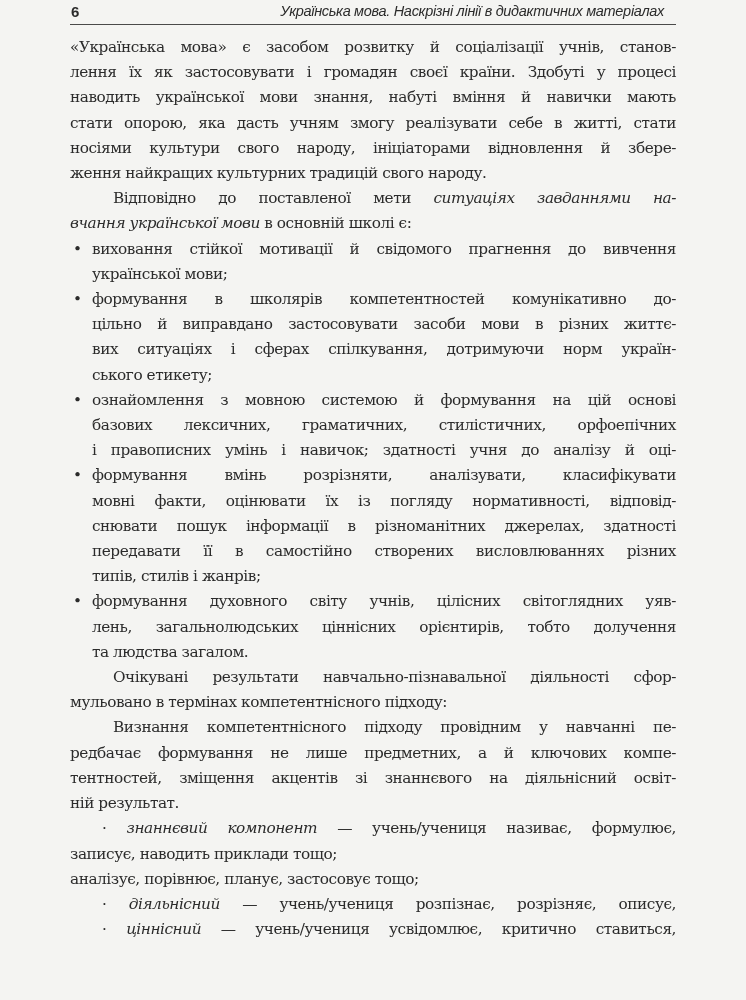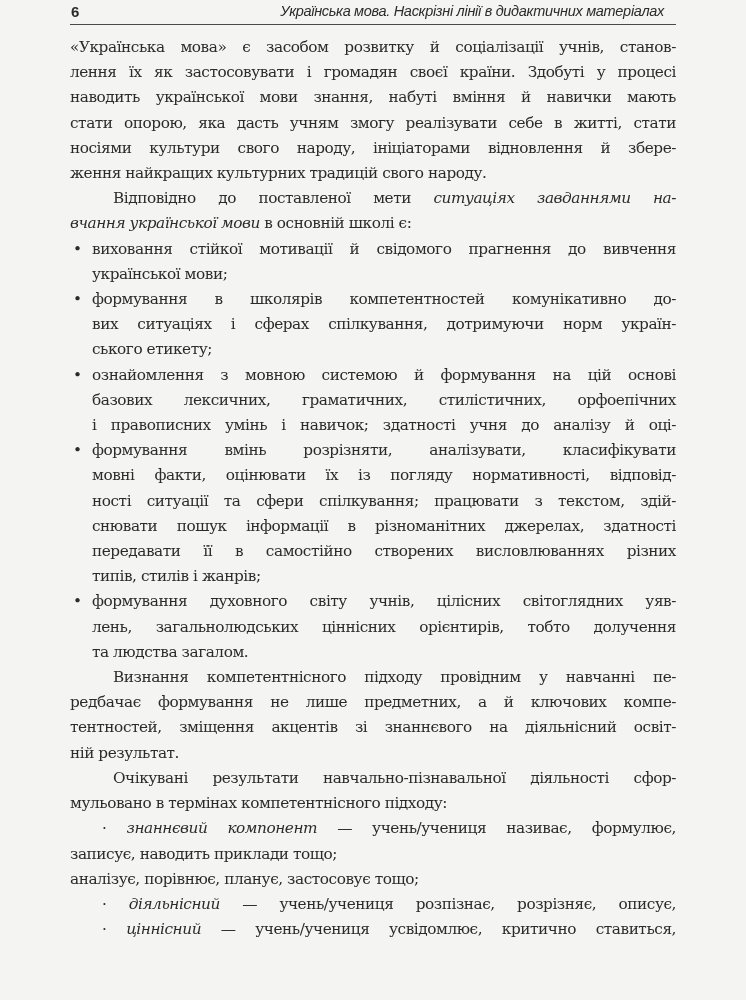--- a/index.html
+++ b/index.html
@@ -65,6 +65,7 @@
       <li>
         <span class="dot">•</span>
         <span class="line">формування в школярів компетентностей комунікативно до-</span>
+        <span class="line">цільно й виправдано застосовувати засоби мови в різних життє-</span>
         <span class="line">вих ситуаціях і сферах спілкування, дотримуючи норм україн-</span>
         <span class="line last">ського етикету;</span>
       </li>

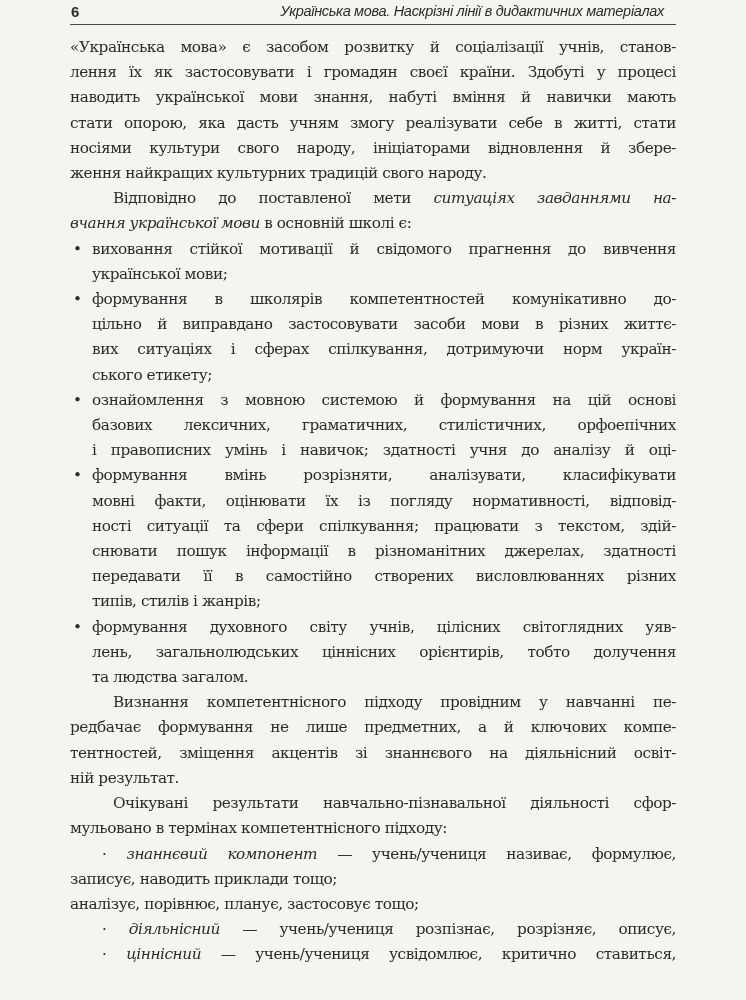--- a/index.html
+++ b/index.html
@@ -79,7 +79,6 @@
         <span class="dot">•</span>
         <span class="line">формування вмінь розрізняти, аналізувати, класифікувати</span>
         <span class="line">мовні факти, оцінювати їх із погляду нормативності, відповід-</span>
-        <span class="line">ності ситуації та сфери спілкування; працювати з текстом, здій-</span>
         <span class="line">снювати пошук інформації в різноманітних джерелах, здатності</span>
         <span class="line">передавати її в самостійно створених висловлюваннях різних</span>
         <span class="line last">типів, стилів і жанрів;</span>

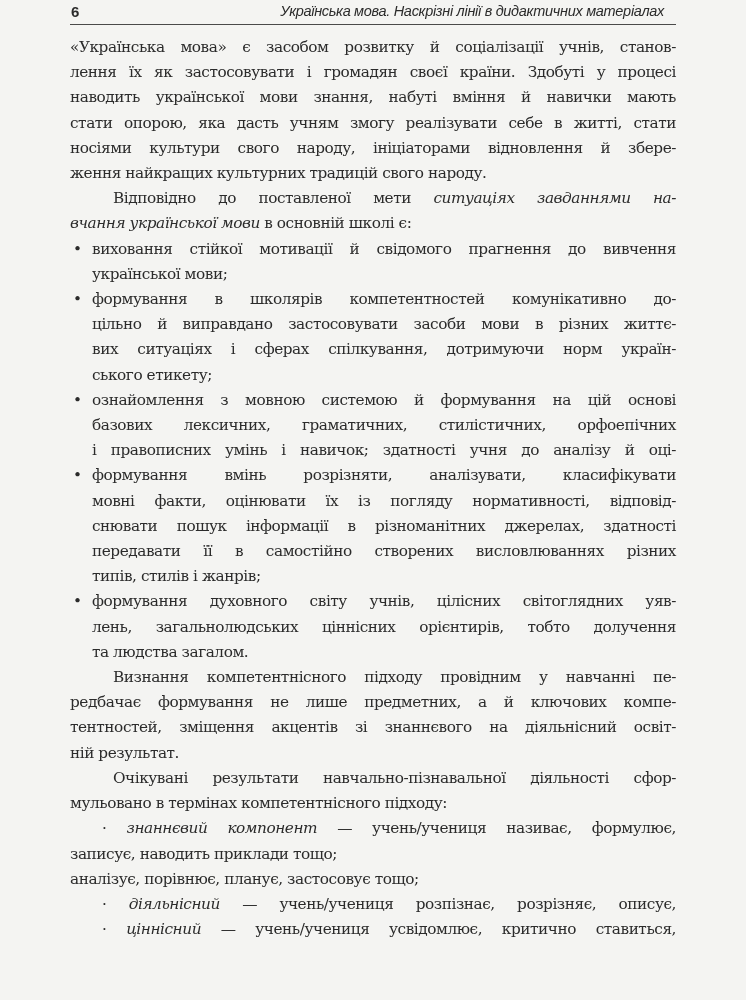--- a/index.html
+++ b/index.html
@@ -92,15 +92,15 @@
     </ul>
 
     <p>
+      <span class="line" style="padding-left:43px;">Очікувані результати навчально-пізнавальної діяльності сфор-</span>
+      <span class="line last">мульовано в термінах компетентнісного підходу:</span>
+    </p>
+
+    <p>
       <span class="line" style="padding-left:43px;">Визнання компетентнісного підходу провідним у навчанні пе-</span>
       <span class="line">редбачає формування не лише предметних, а й ключових компе-</span>
       <span class="line">тентностей, зміщення акцентів зі знаннєвого на діяльнісний освіт-</span>
       <span class="line last">ній результат.</span>
-    </p>
-
-    <p>
-      <span class="line" style="padding-left:43px;">Очікувані результати навчально-пізнавальної діяльності сфор-</span>
-      <span class="line last">мульовано в термінах компетентнісного підходу:</span>
     </p>
 
     <div>

